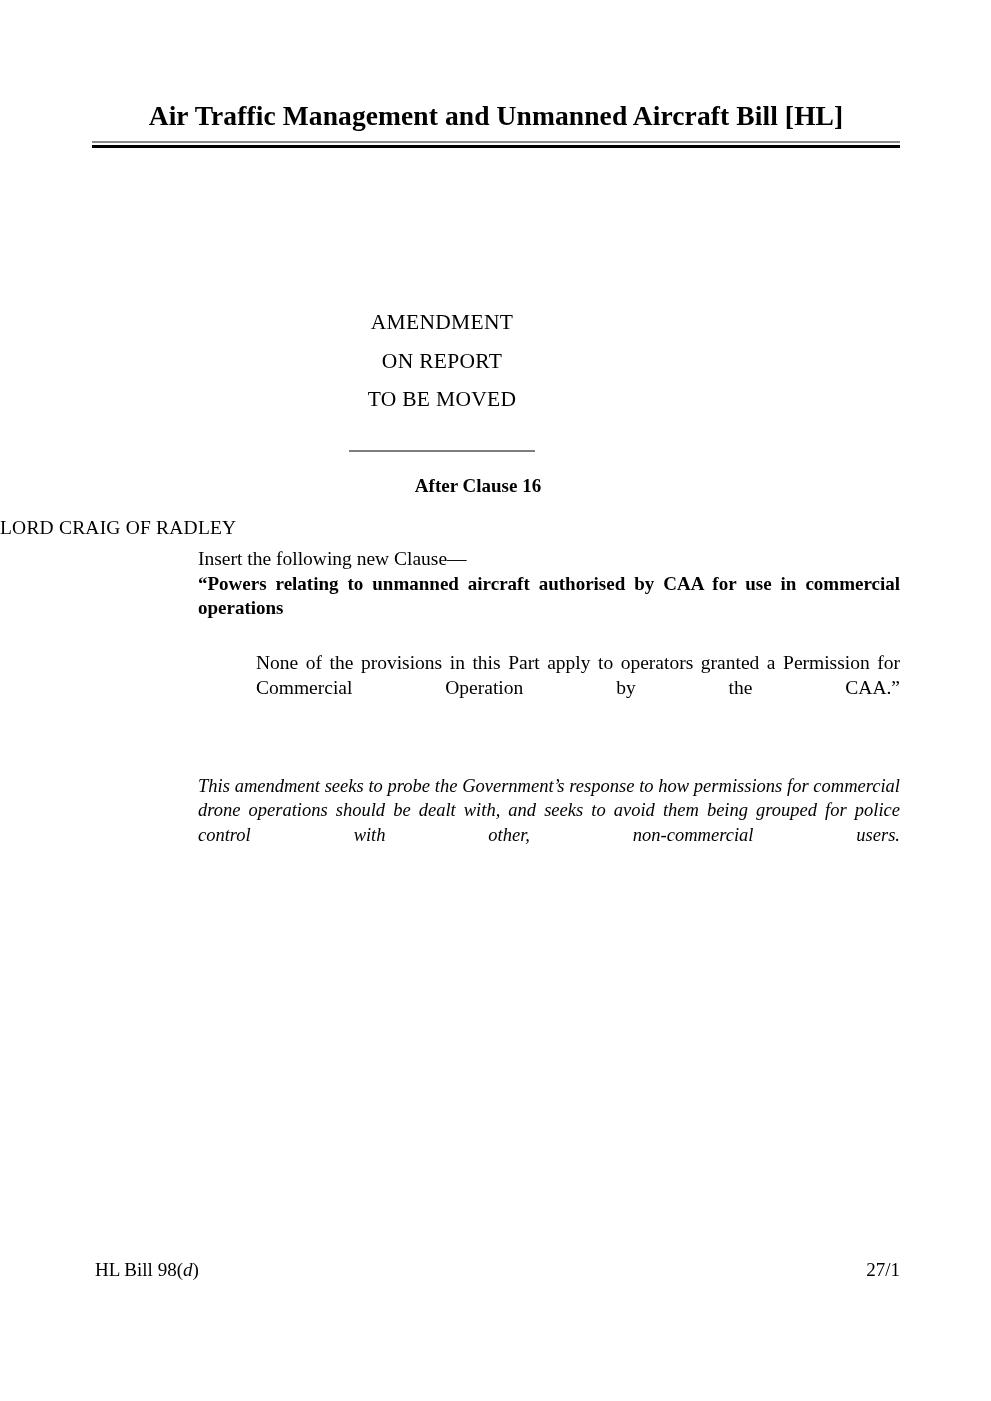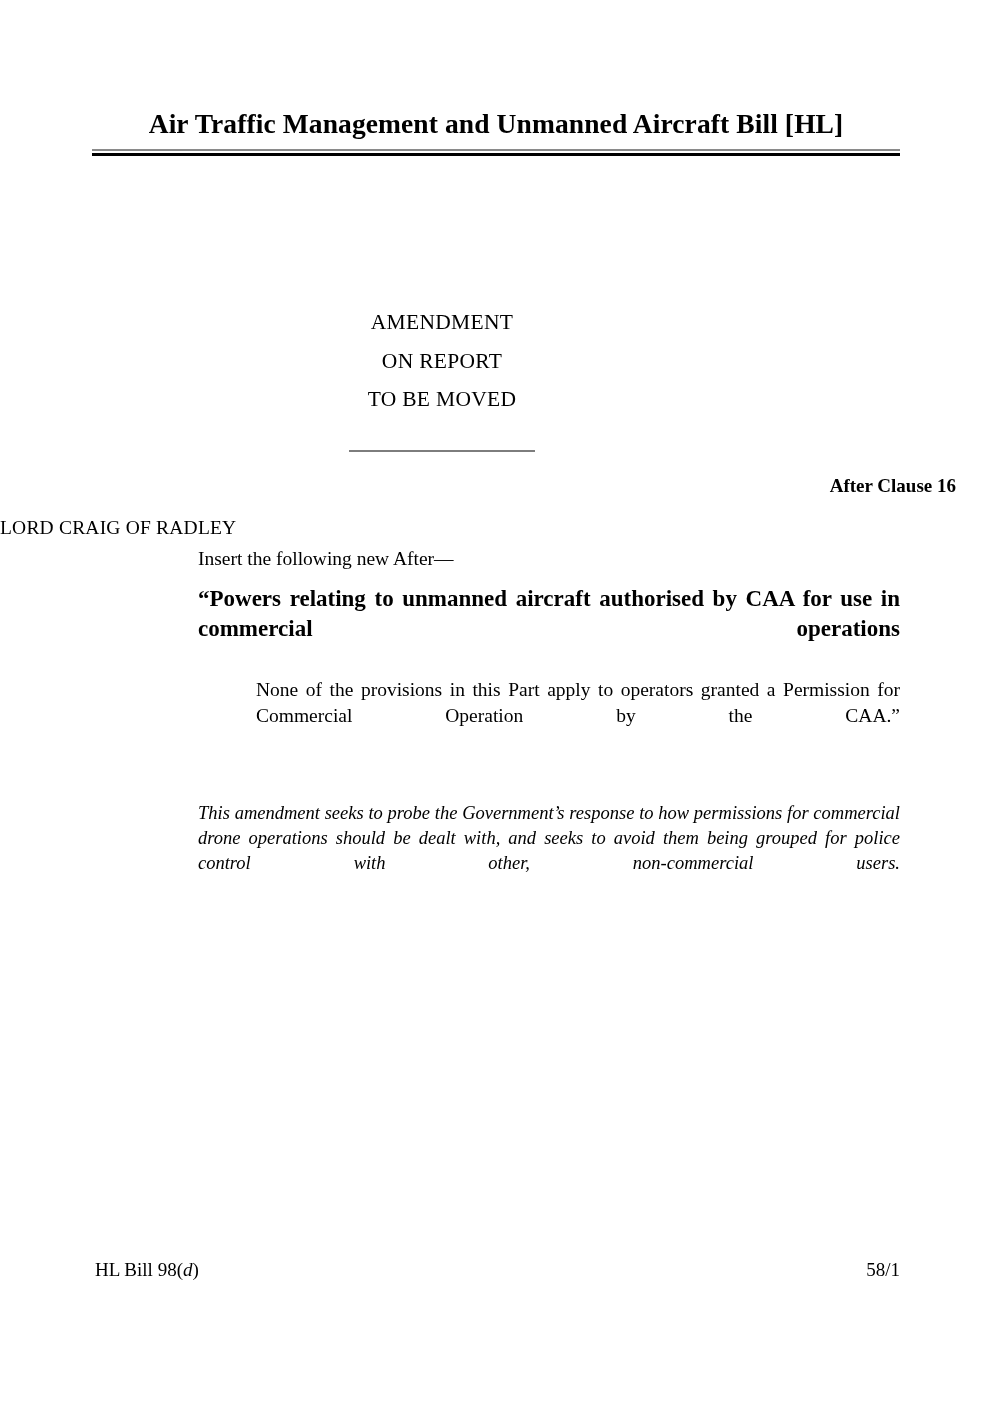--- a/index.html
+++ b/index.html
@@ -23,7 +23,6 @@
     left: 92px;
     top: 100px;
     width: 808px;
-    margin-top: 8px;
   }
   .doc-title {
     font-size: 27.5px;

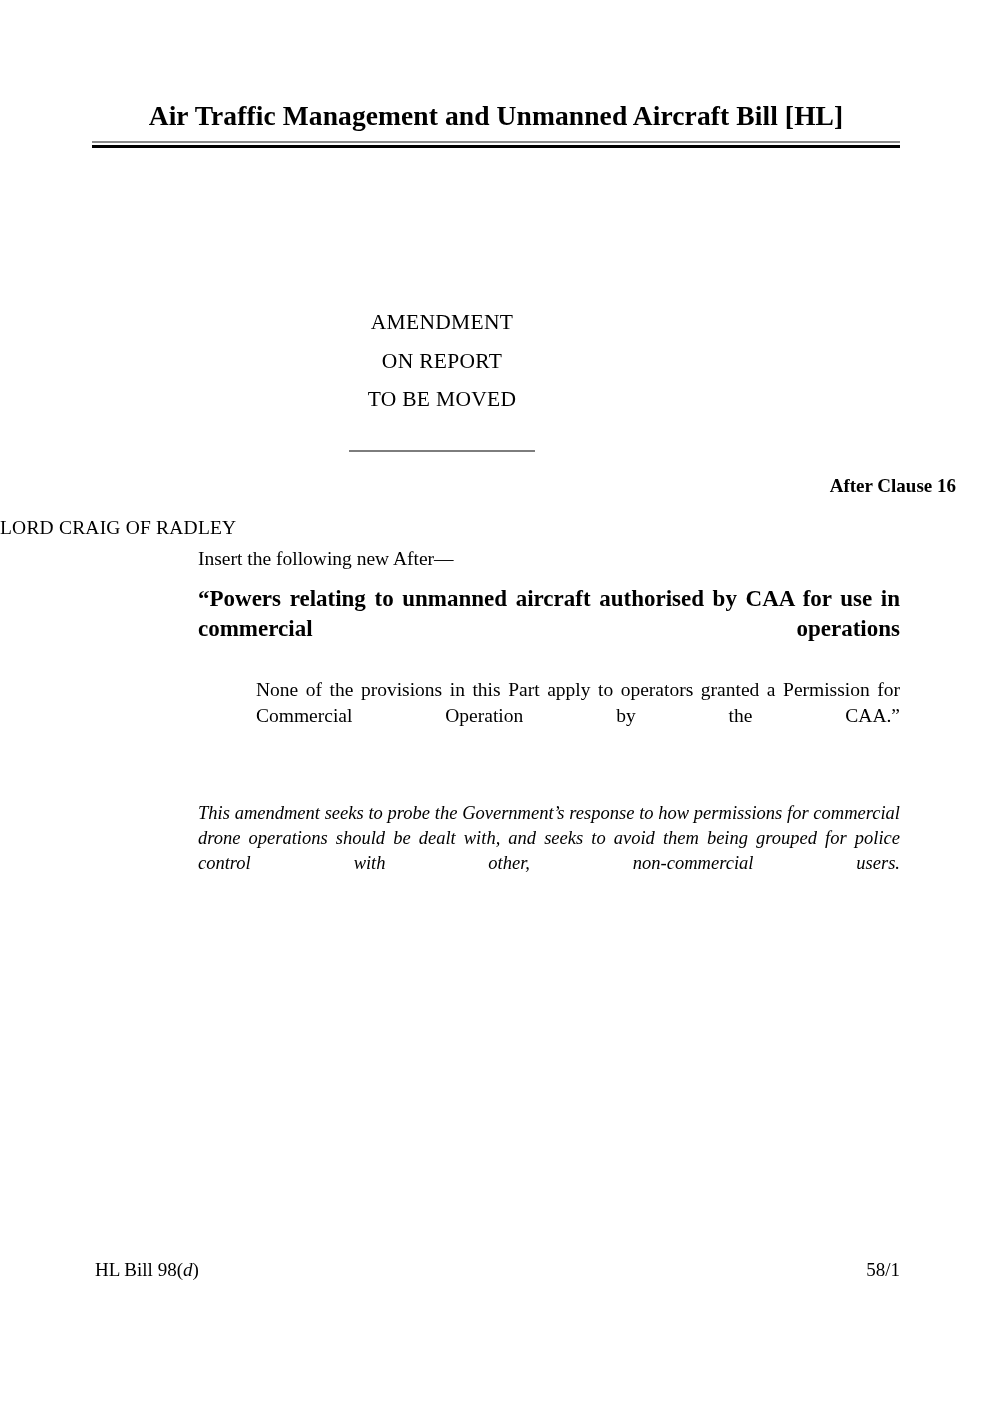--- a/index.html
+++ b/index.html
@@ -74,7 +74,7 @@
     left: 0;
     top: 475px;
     width: 956px;
-    text-align: right;
+    text-align: center;
     font-size: 19px;
     font-weight: bold;
   }

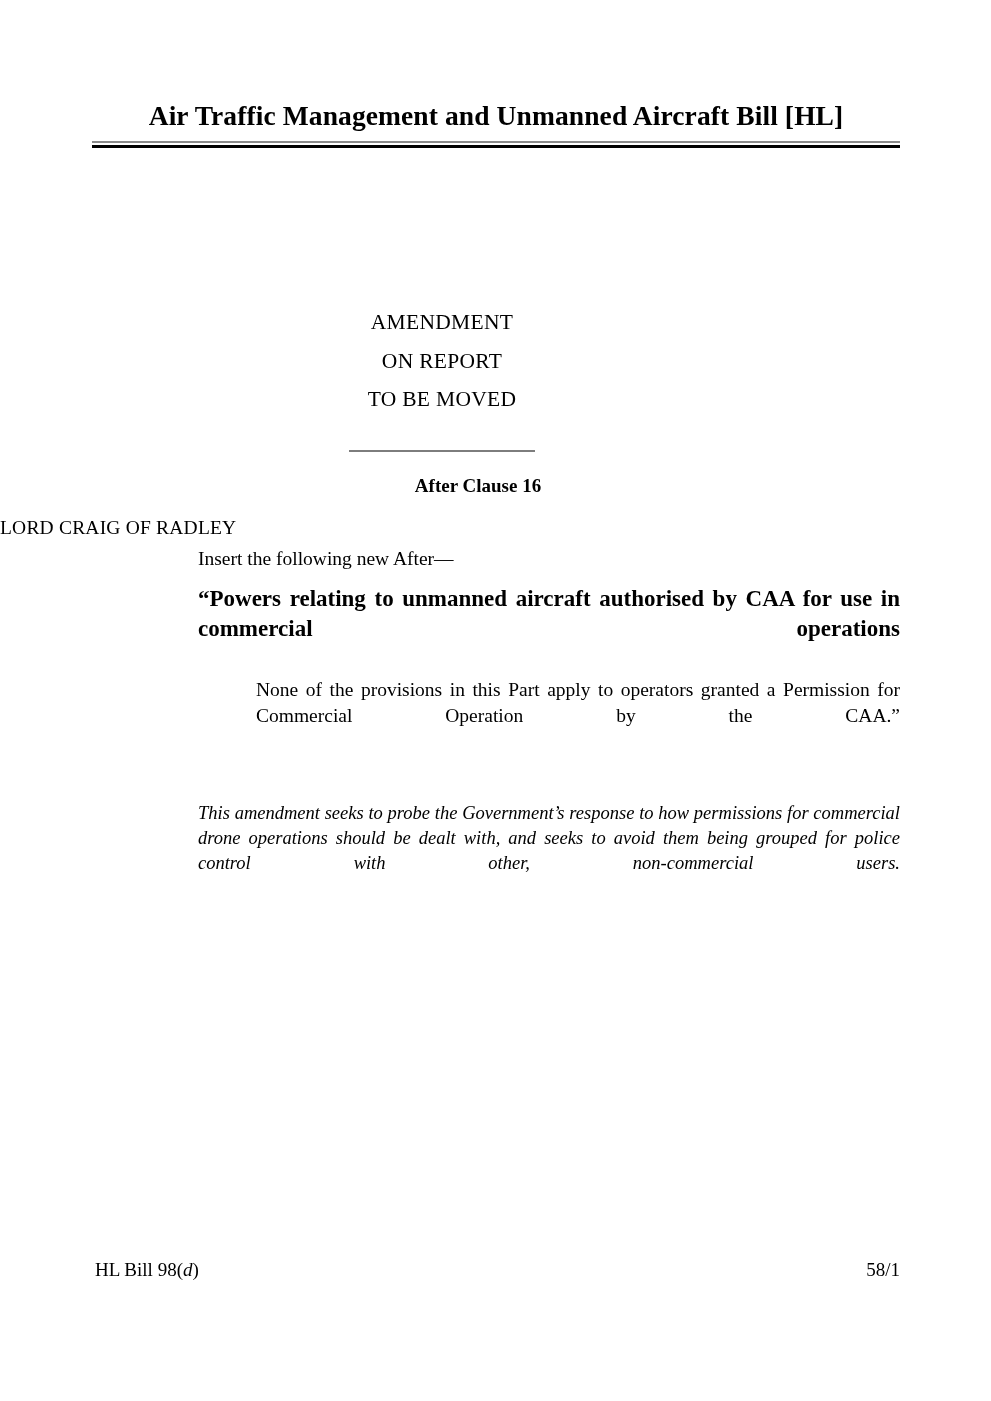--- a/index.html
+++ b/index.html
@@ -192,7 +192,7 @@
 
   <div class="body-col">
 
-    <div class="insert-line">Insert the following new After—</div>
+    <div class="insert-line">Insert the following new Clause—</div>
 
     <div class="clause-heading">“Powers relating to unmanned aircraft authorised by CAA for use in commercial operations</div>
 

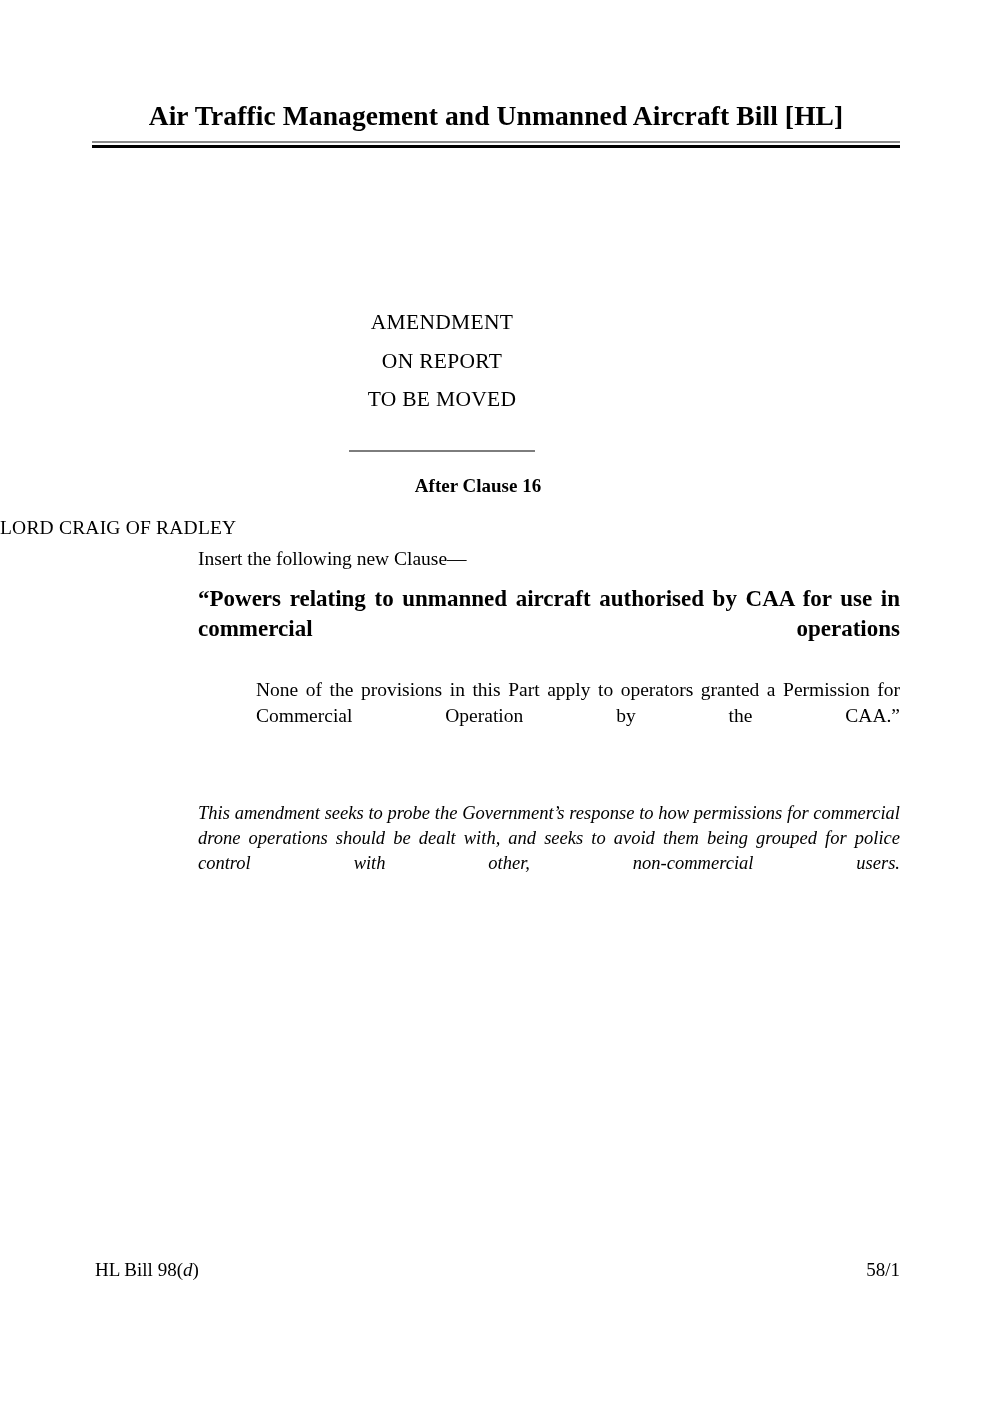--- a/index.html
+++ b/index.html
@@ -99,8 +99,7 @@
     line-height: 1.32;
   }
   .clause-heading {
-    margin-top: 12px;
-    font-size: 23px;
+    font-size: 19px;
     font-weight: bold;
     line-height: 1.3;
     text-align: justify;

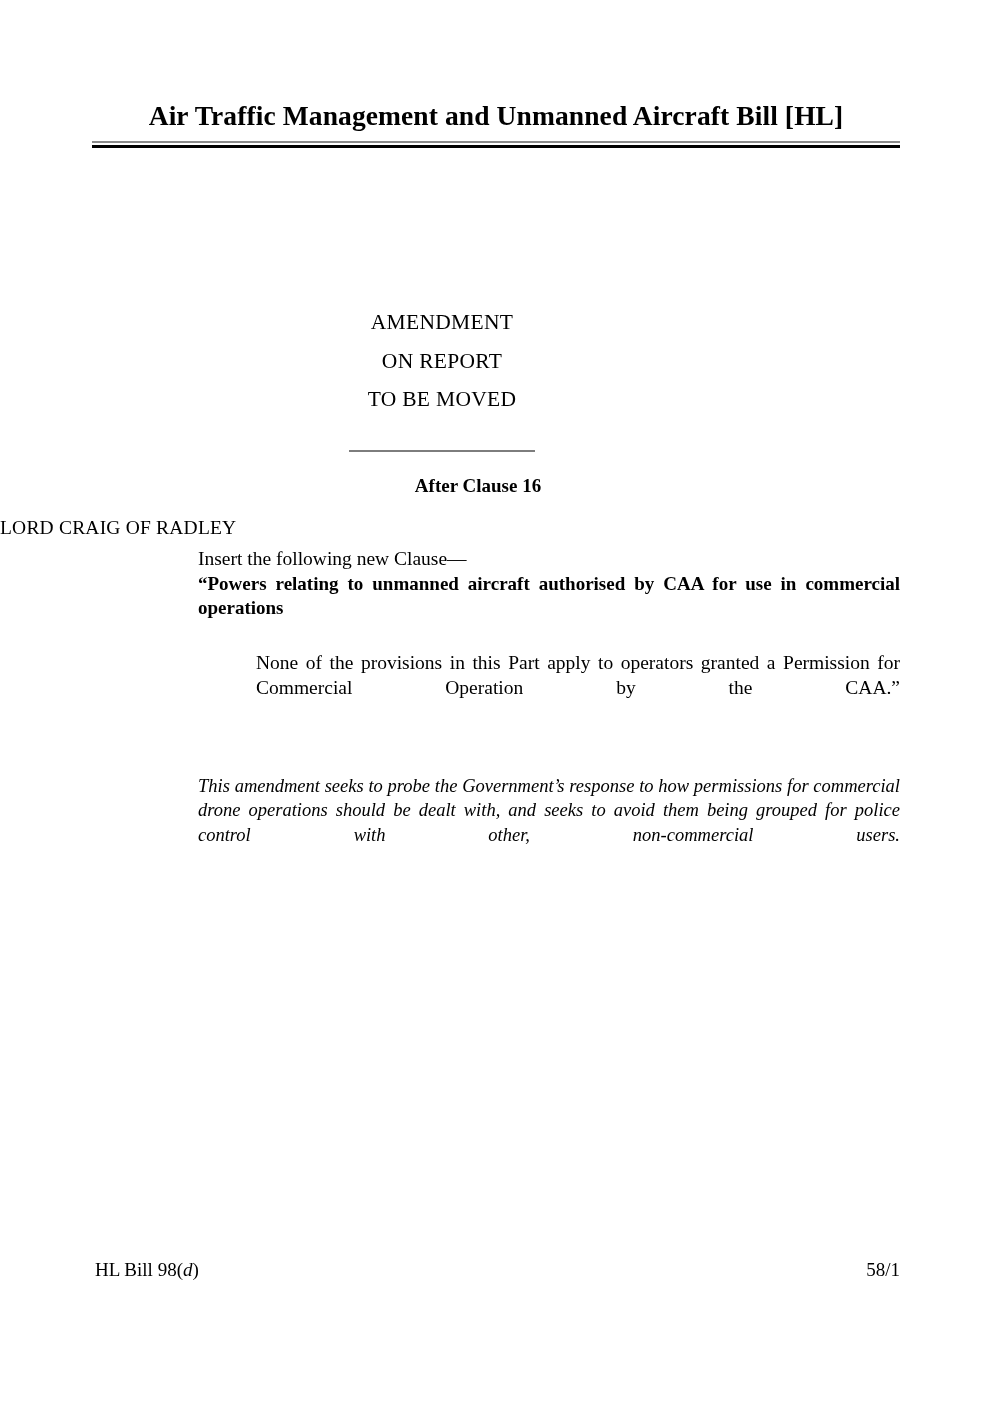--- a/index.html
+++ b/index.html
@@ -205,7 +205,7 @@
 
   <div class="footer">
     <div><span>HL Bill 98(</span><span class="ital">d</span><span>)</span></div>
-    <div>58/1</div>
+    <div>27/1</div>
   </div>
 
 </div>

